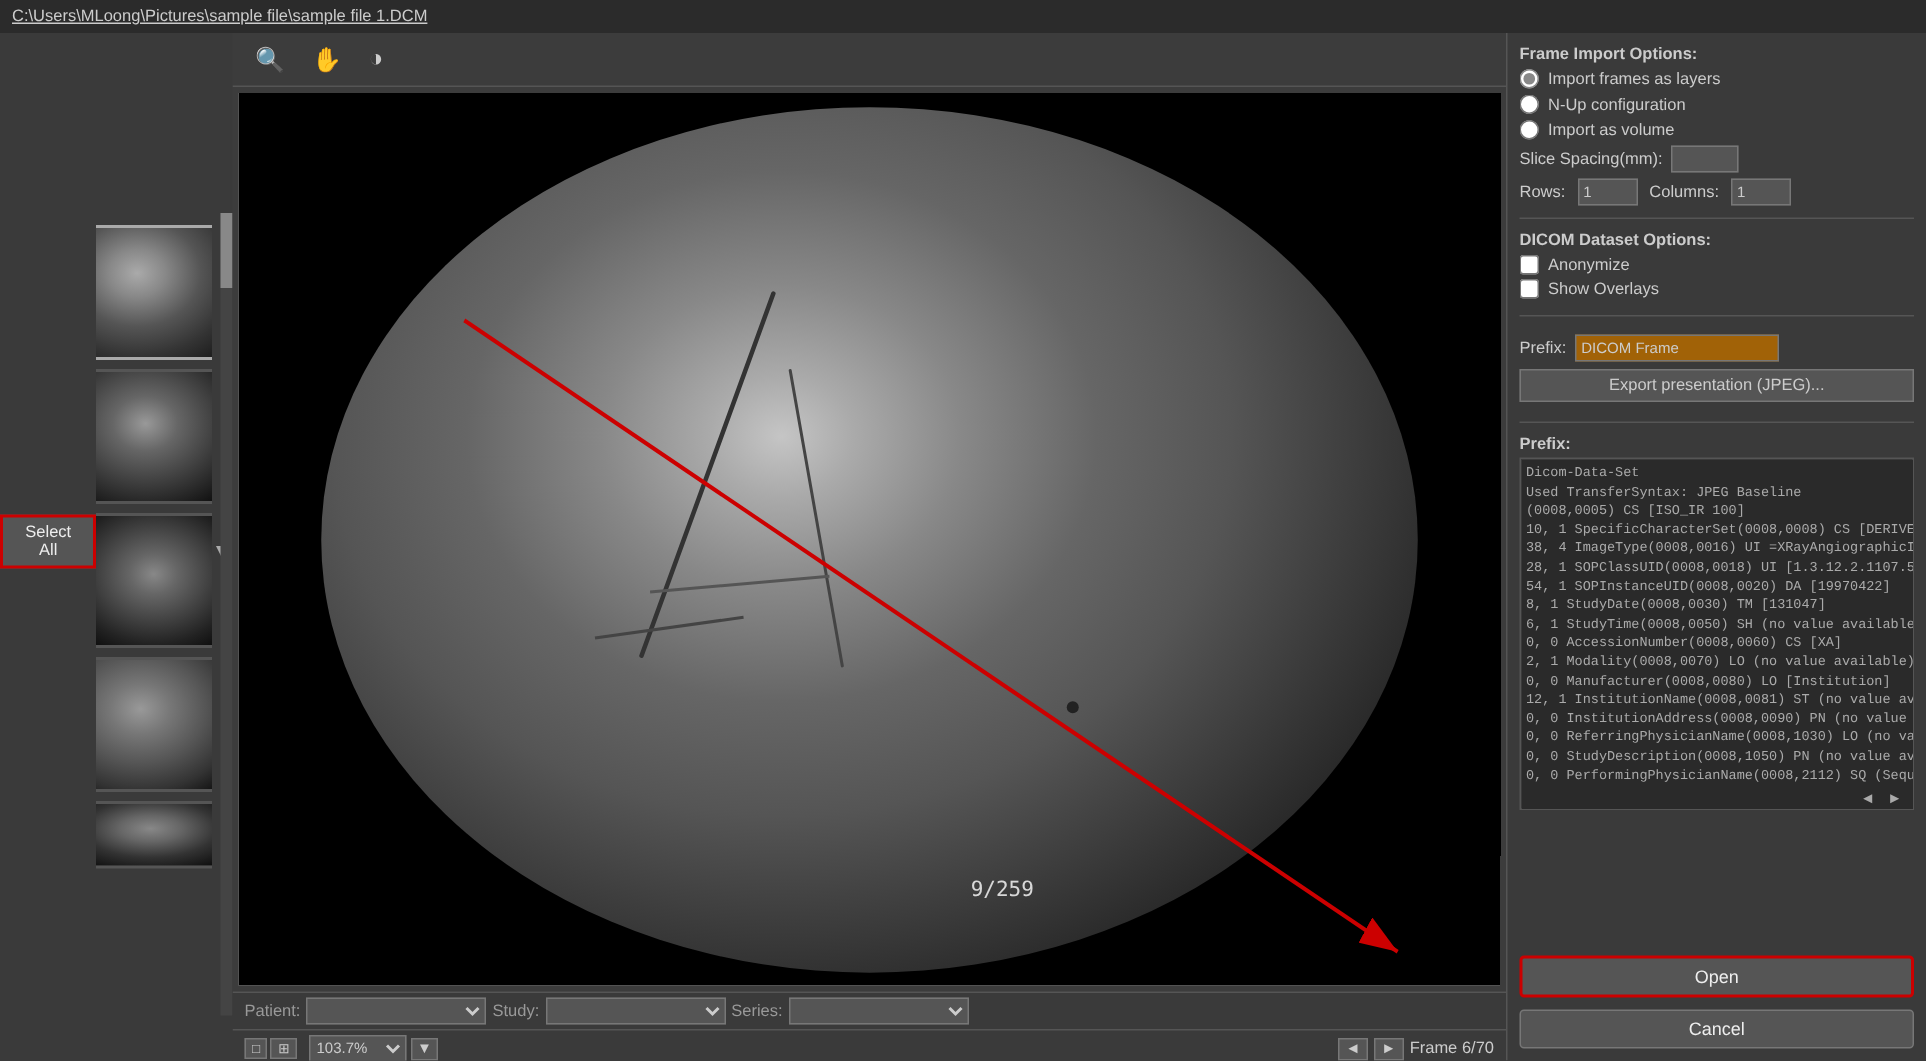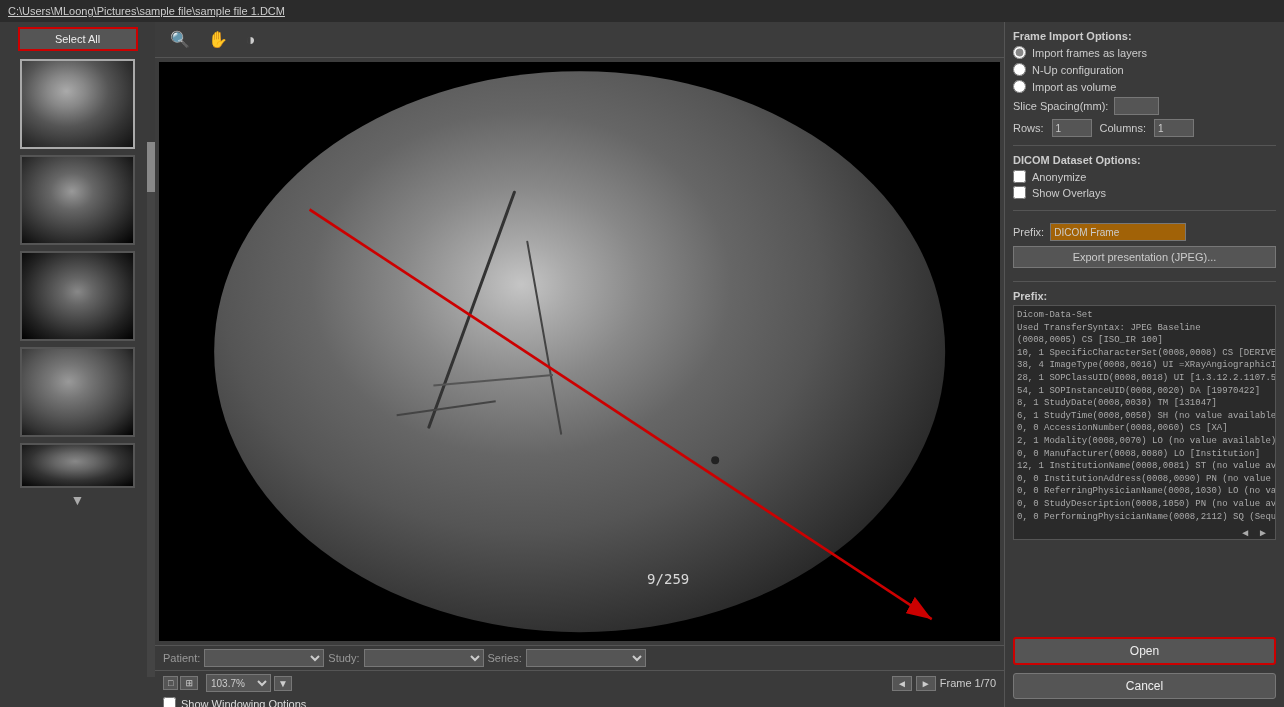--- a/index.html
+++ b/index.html
@@ -31,7 +31,7 @@
       width: 155px;
       background: #3a3a3a;
       display: flex;
-      flex-direction: column;
+      flex-direction: row;
       align-items: center;
       padding: 5px 0;
       overflow: hidden;

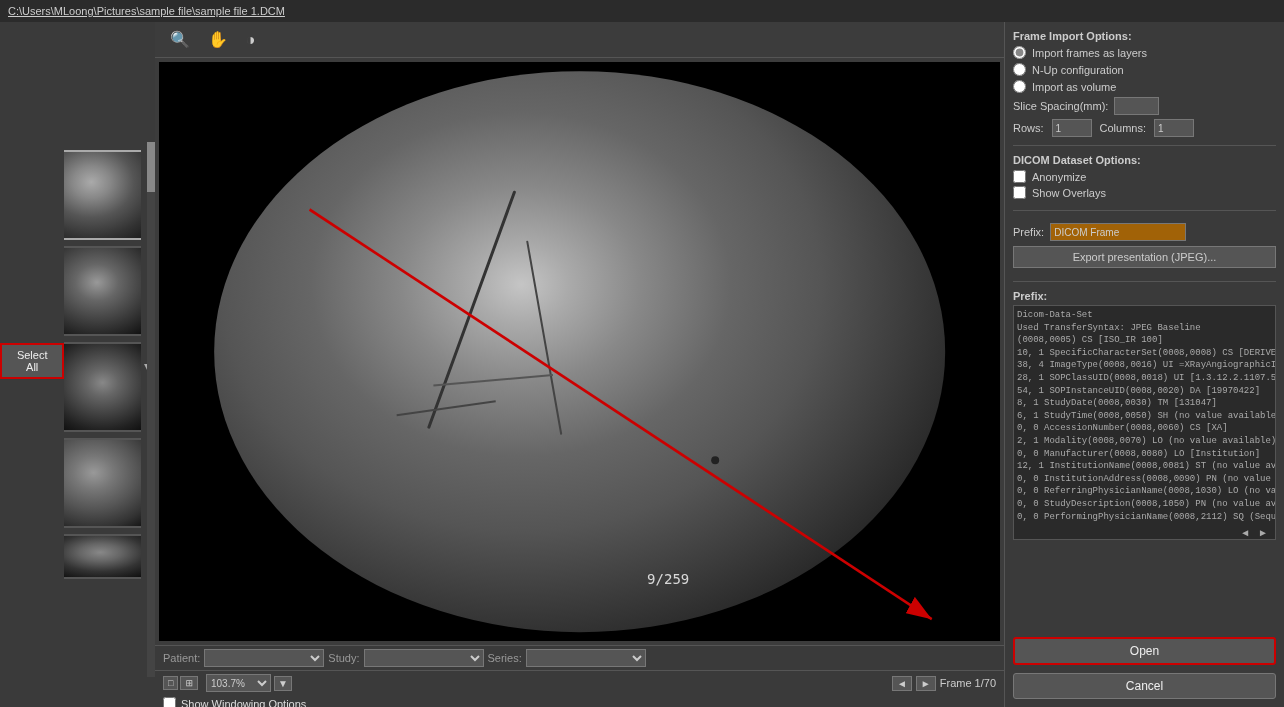--- a/index.html
+++ b/index.html
@@ -120,7 +120,7 @@
     }
     
     .viewer-bottom {
-      height: 62px;
+      height: 46px;
       background: #3a3a3a;
       border-top: 1px solid #555;
       display: flex;

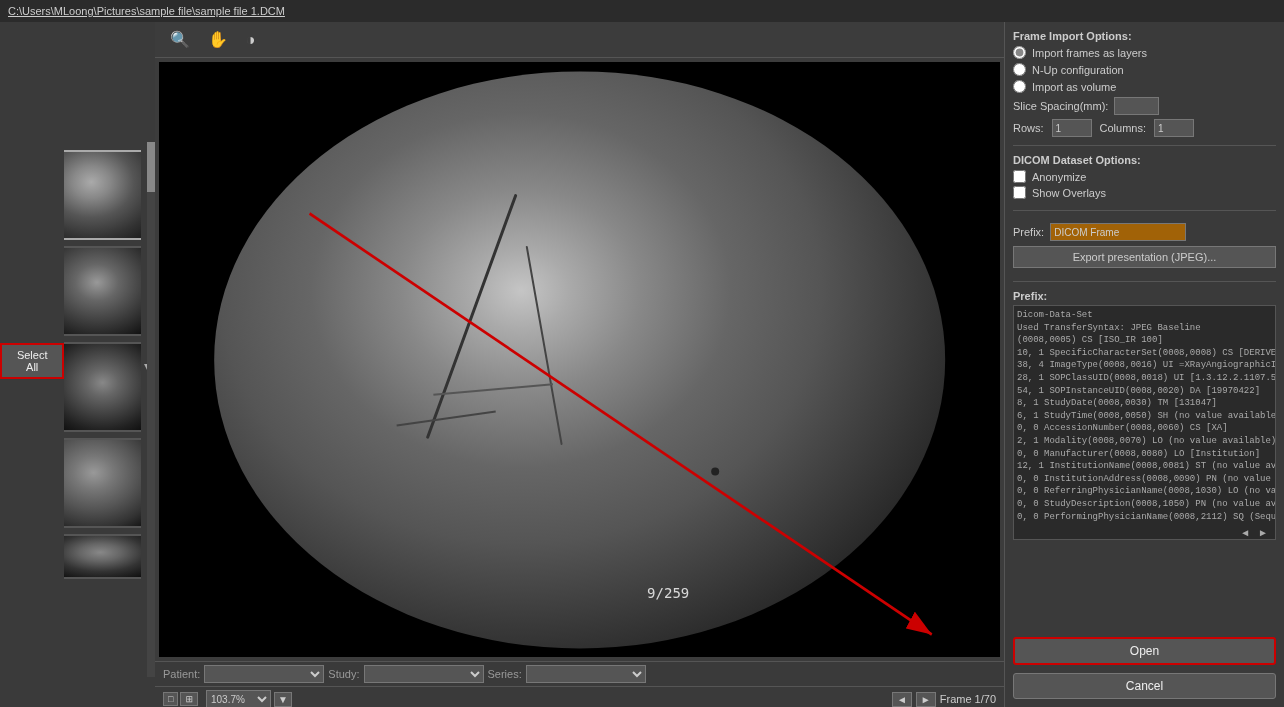--- a/index.html
+++ b/index.html
@@ -478,7 +478,7 @@
         <div class="frame-controls">
           <button class="frame-nav-btn">◄</button>
           <button class="frame-nav-btn">►</button>
-          <span>Frame 1/70</span>
+          <span>Frame 6/70</span>
         </div>
       </div>
 

